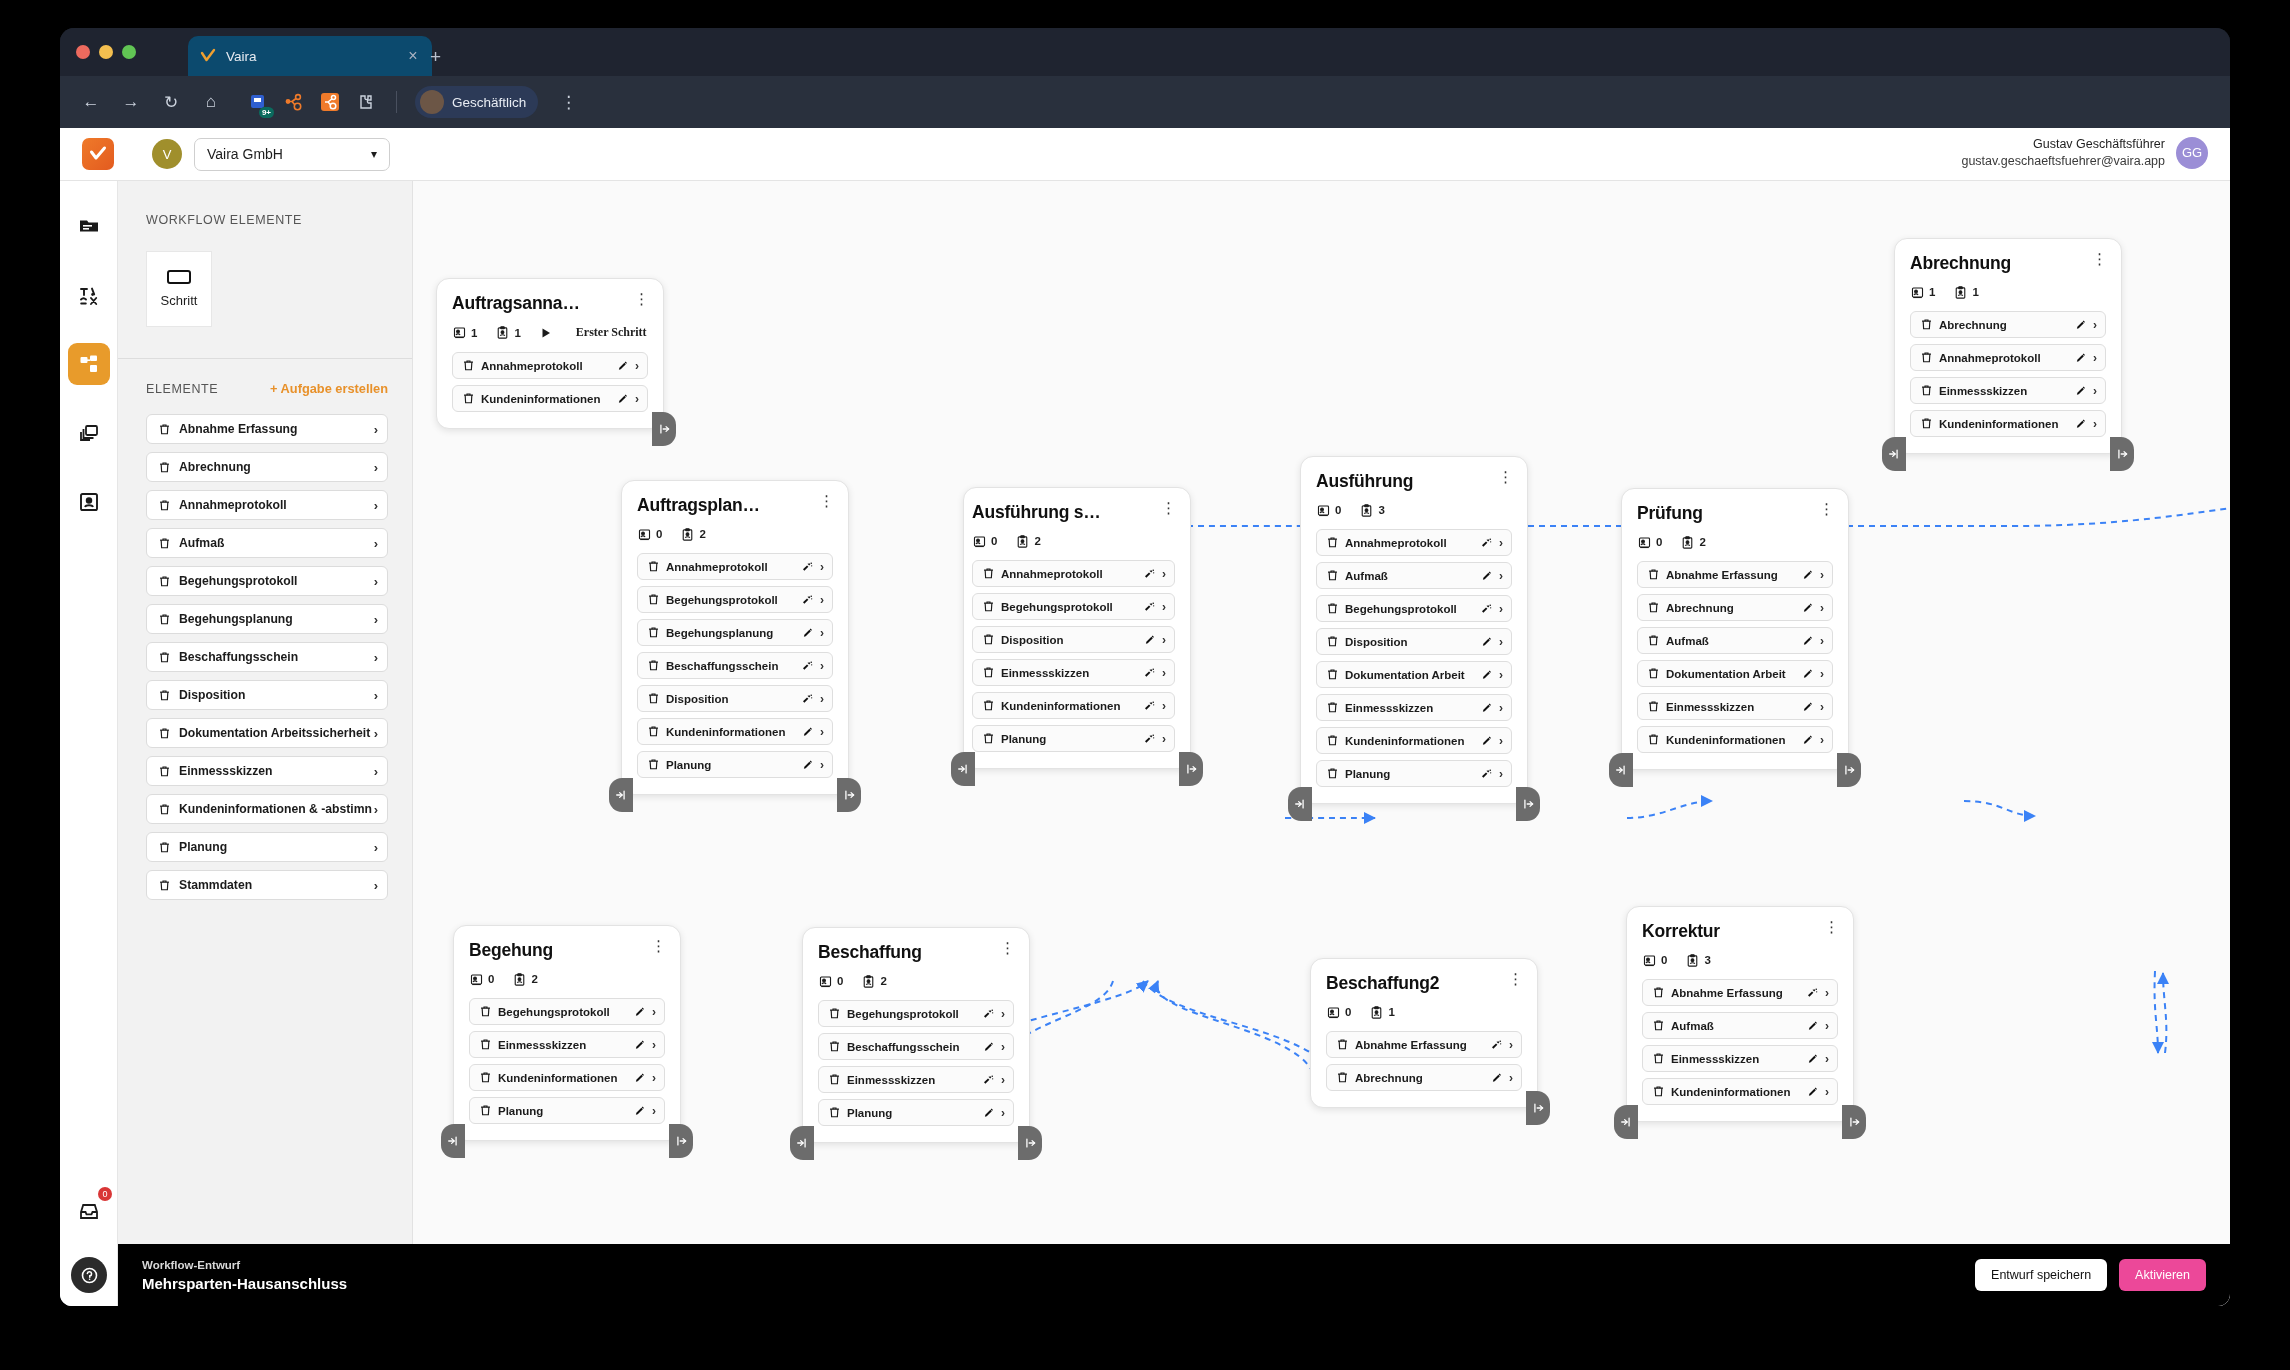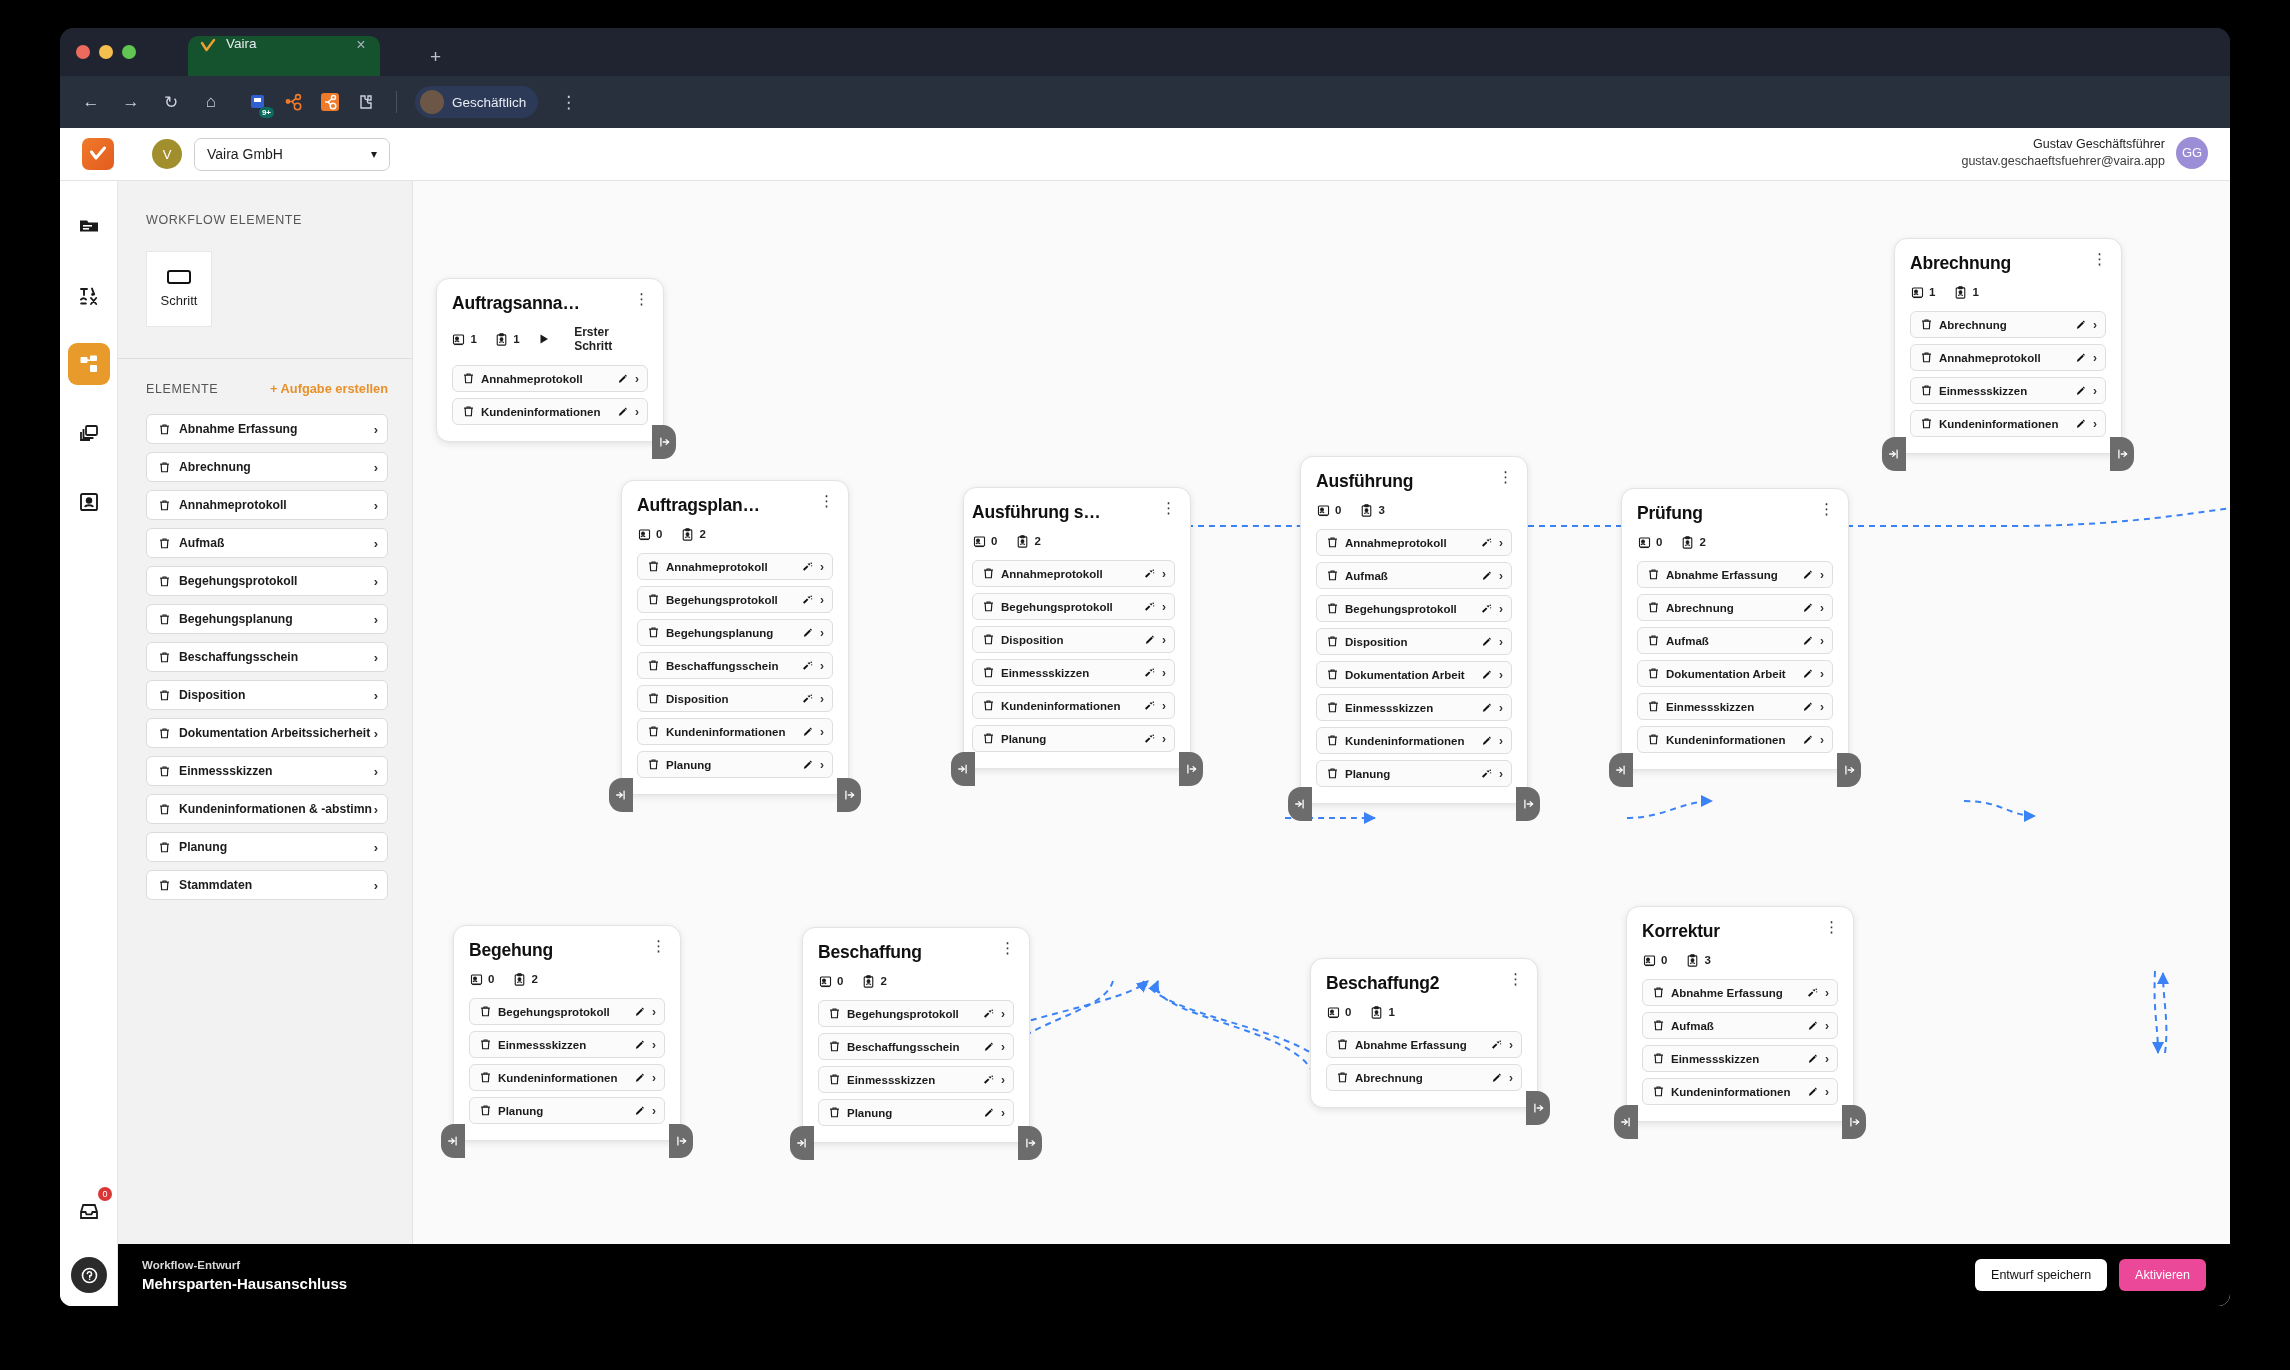--- a/index.html
+++ b/index.html
@@ -12,7 +12,7 @@
   .traffic { position:absolute; left:16px; top:17px; display:flex; gap:9px; }
   .dot { width:14px; height:14px; border-radius:50%; }
   .dot.r{background:#ed6a5e;} .dot.y{background:#f4bf4f;} .dot.g{background:#61c554;}
-  .tab { position:absolute; left:128px; top:8px; width:192px; height:40px; background:#14532d; border-radius:10px 10px 0 0; display:flex; padding:0 10px; }
+  .tab { position:absolute; left:128px; top:8px; width:244px; height:40px; background:#0c4a6e; border-radius:10px 10px 0 0; display:flex; align-items:center; padding:0 10px; }
   .tab .favicon { width:20px;height:20px; margin-right:8px; display:flex;align-items:center;justify-content:center; }
   .tab .tlabel { color:#e7ebf2; font-size:13.5px; flex:1; }
   .tab .tclose { color:#aab3c2; font-size:16px; width:18px; text-align:center; cursor:pointer;}

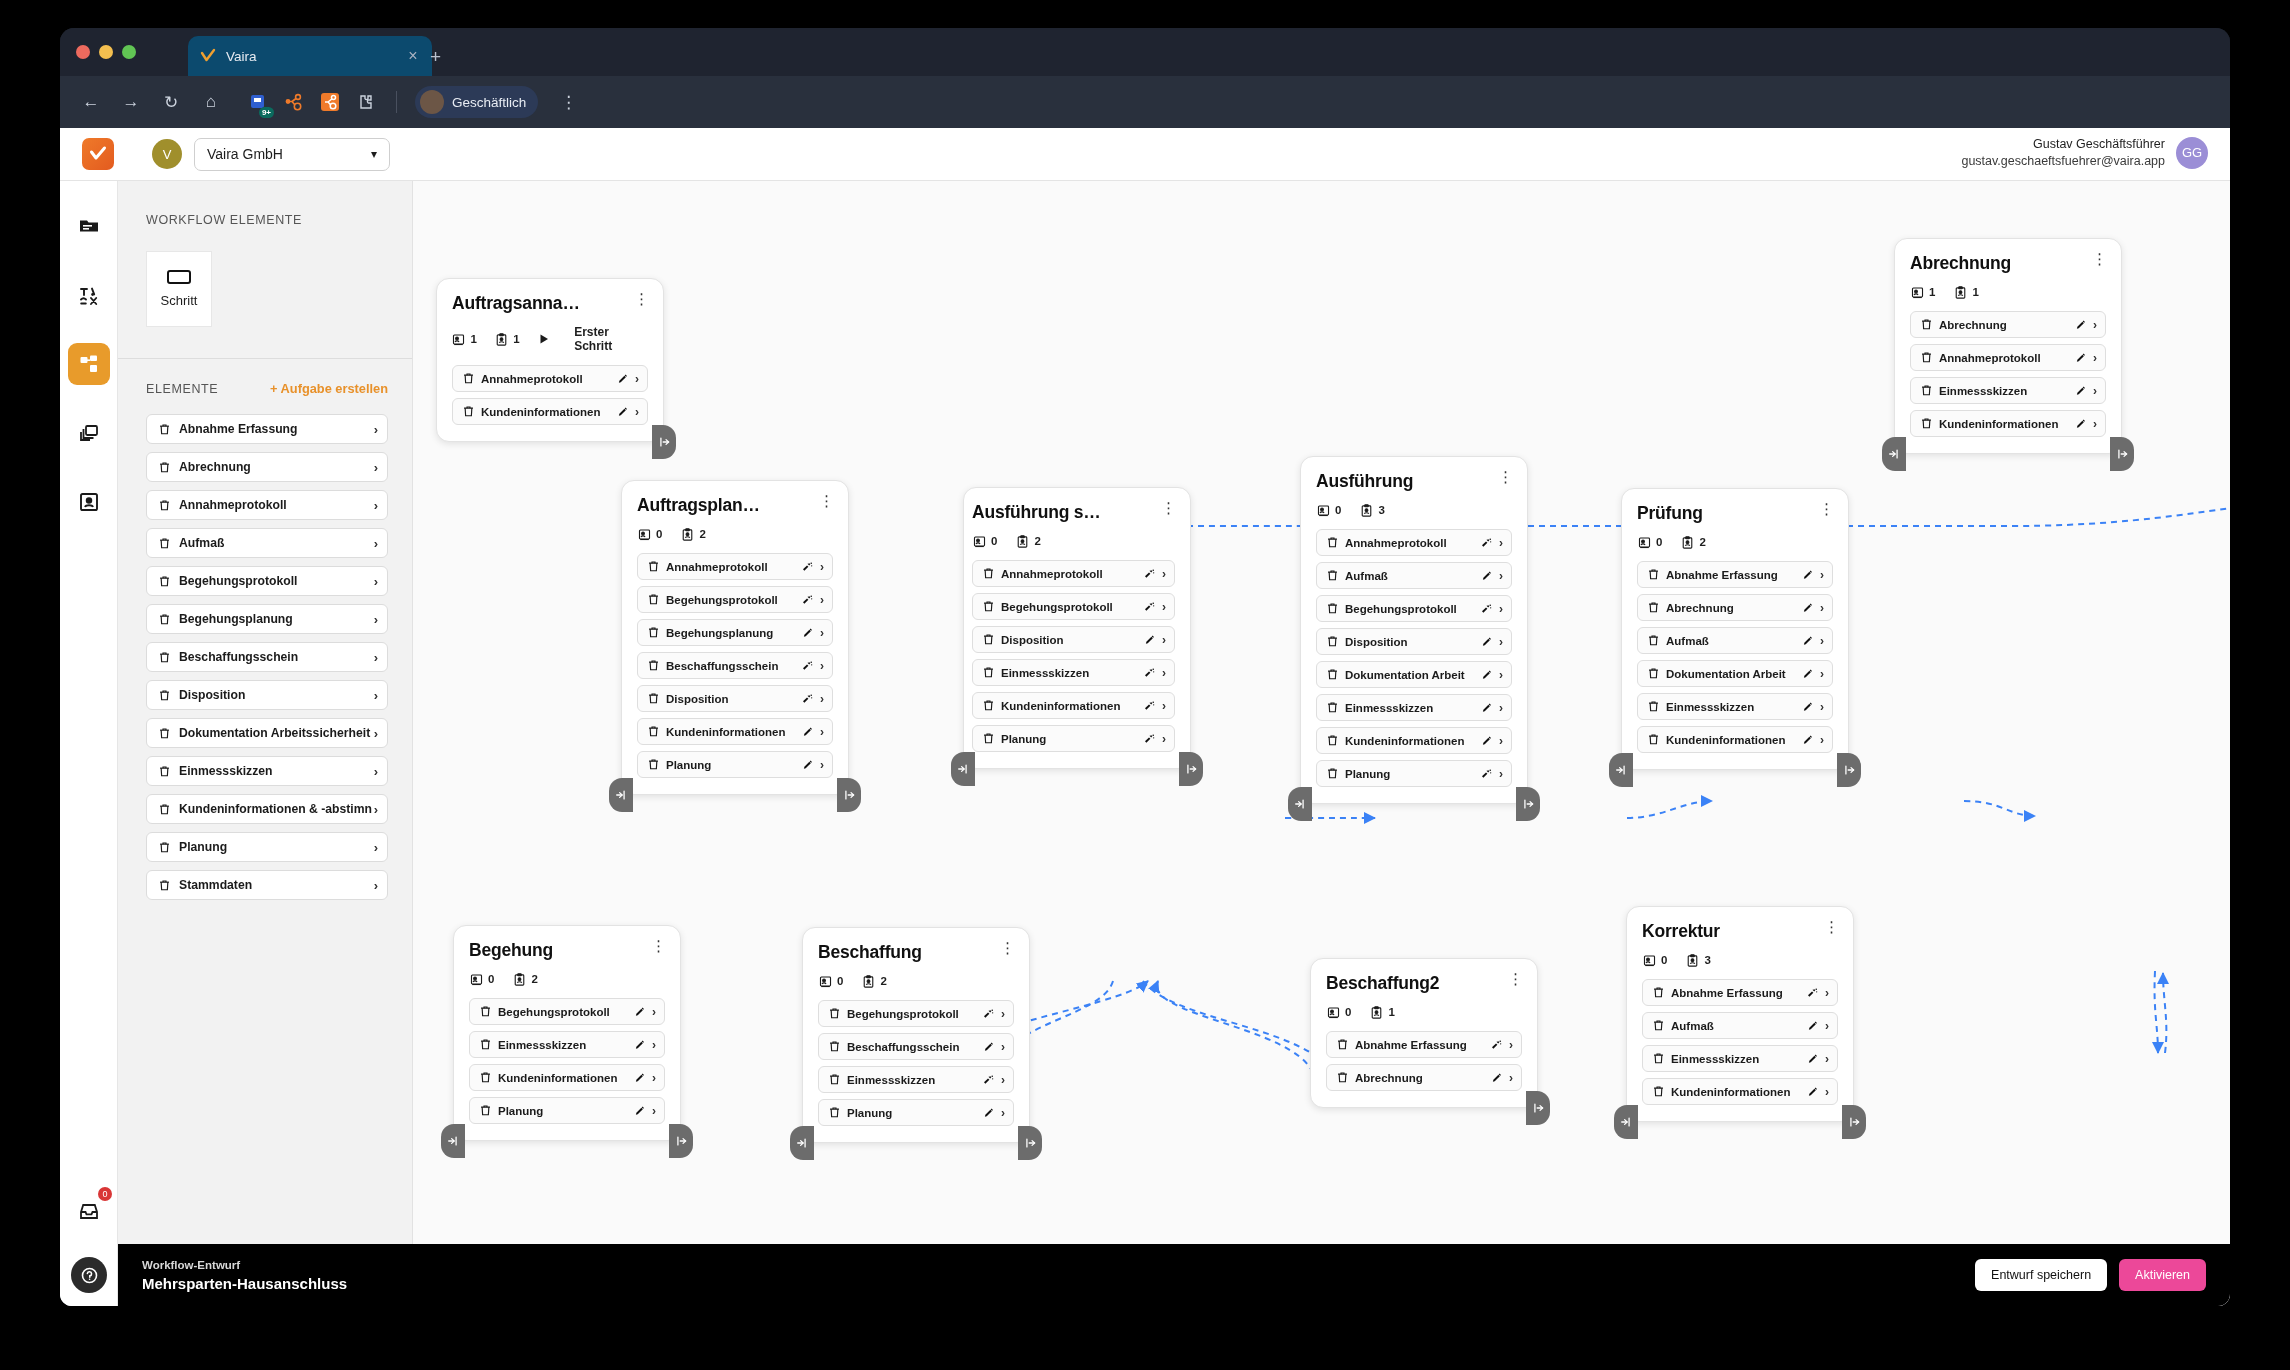--- a/index.html
+++ b/index.html
@@ -79,7 +79,7 @@
   .node .nmeta { display:flex; align-items:center; gap:5px; margin-top:11px; font-size:11.5px; color:#1e1e1e; font-weight:600;}
   .node .nmeta .mi { width:14px;height:14px; display:flex;align-items:center;justify-content:center;}
   .node .nmeta .sp { width:8px; }
-  .node .nmeta .firstlbl { font-weight:bold; font-size:12px; margin-left:18px;}
+  .node .nmeta .firstlbl { font-weight:bold; font-size:12px; margin-left:18px;font-family:Liberation Serif, serif;}
   .node .items { margin-top:12px; display:flex; flex-direction:column; gap:6px; }
   .item { height:27px; background:#fbfbfb; border:1px solid #dedede; border-radius:6px; display:flex; align-items:center; padding:0 8px; font-size:11.5px; color:#1b1b1b; font-weight:600; cursor:pointer; white-space:nowrap; overflow:hidden;}
   .item .ii { width:14px;height:14px; margin-right:6px; flex:0 0 auto; display:flex;align-items:center;justify-content:center;}

